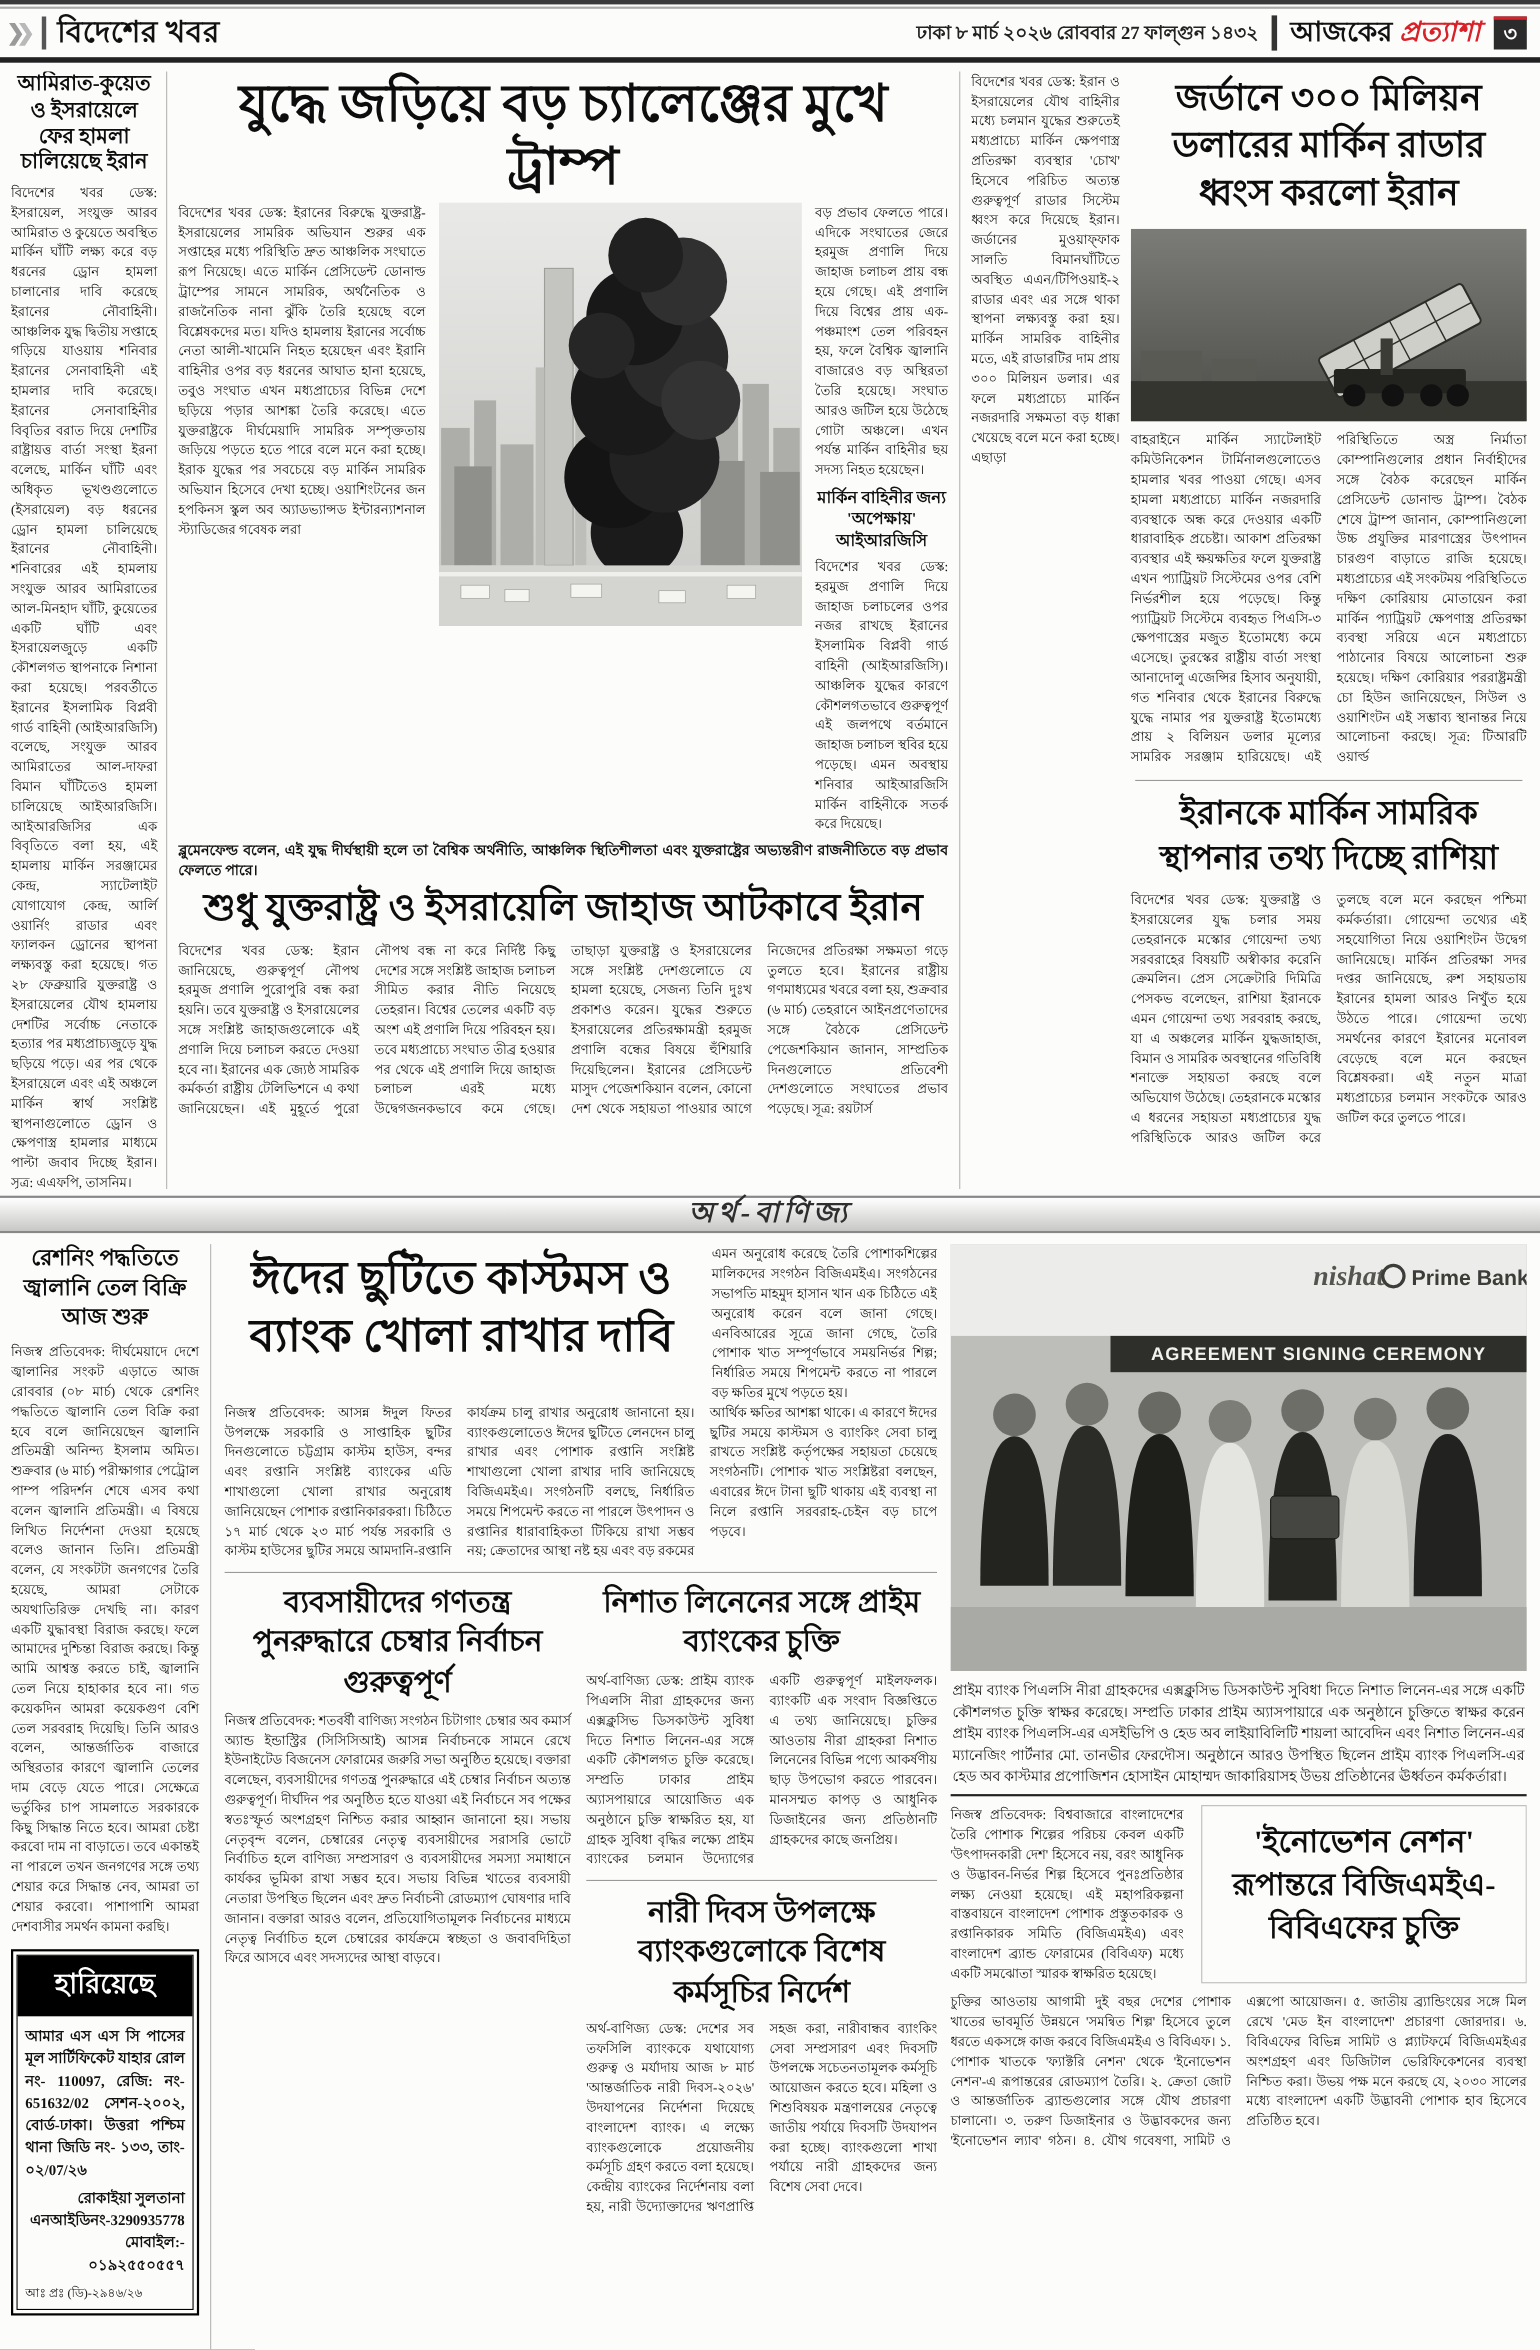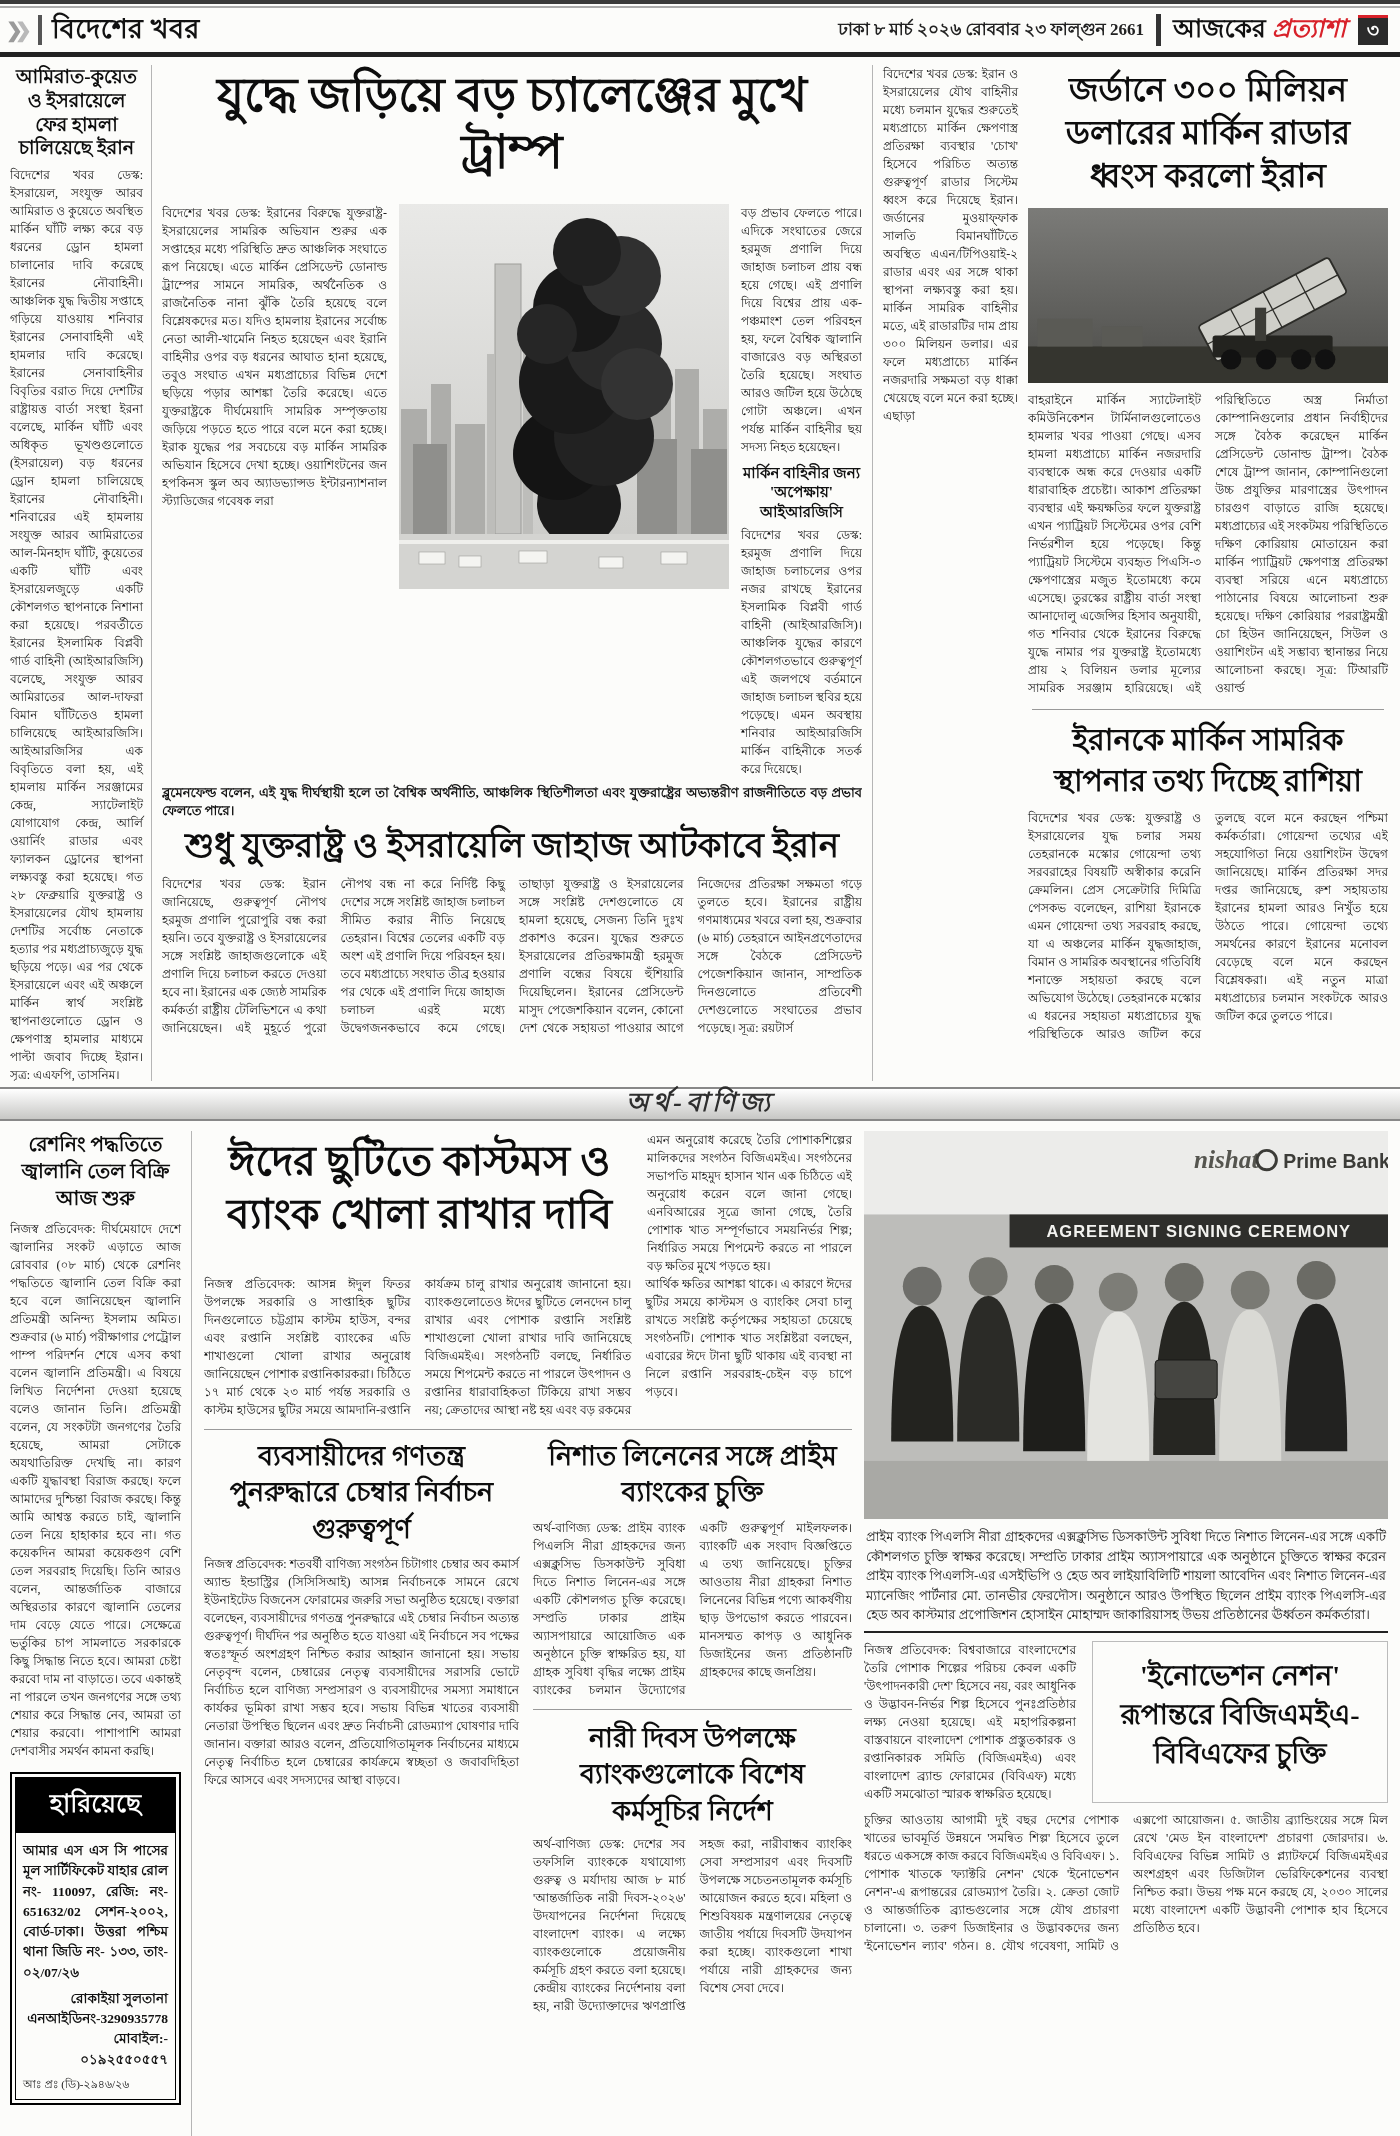--- a/index.html
+++ b/index.html
@@ -84,7 +84,7 @@
     <span class="hdr-bar"></span>
     <span class="sec-title">বিদেশের খবর</span>
     <span class="hdr-right">
-      <span class="dateline">ঢাকা ৮ মার্চ ২০২৬ রোববার ২৩ ফাল্গুন 2661</span>
+      <span class="dateline">ঢাকা ৮ মার্চ ২০২৬ রোববার 27 ফাল্গুন ১৪৩২</span>
       <span class="logo-bar"></span>
       <span class="logo"><span class="l1">আজকের</span> <span class="l2">প্রত্যাশা</span></span>
       <span class="pagenum">৩</span>

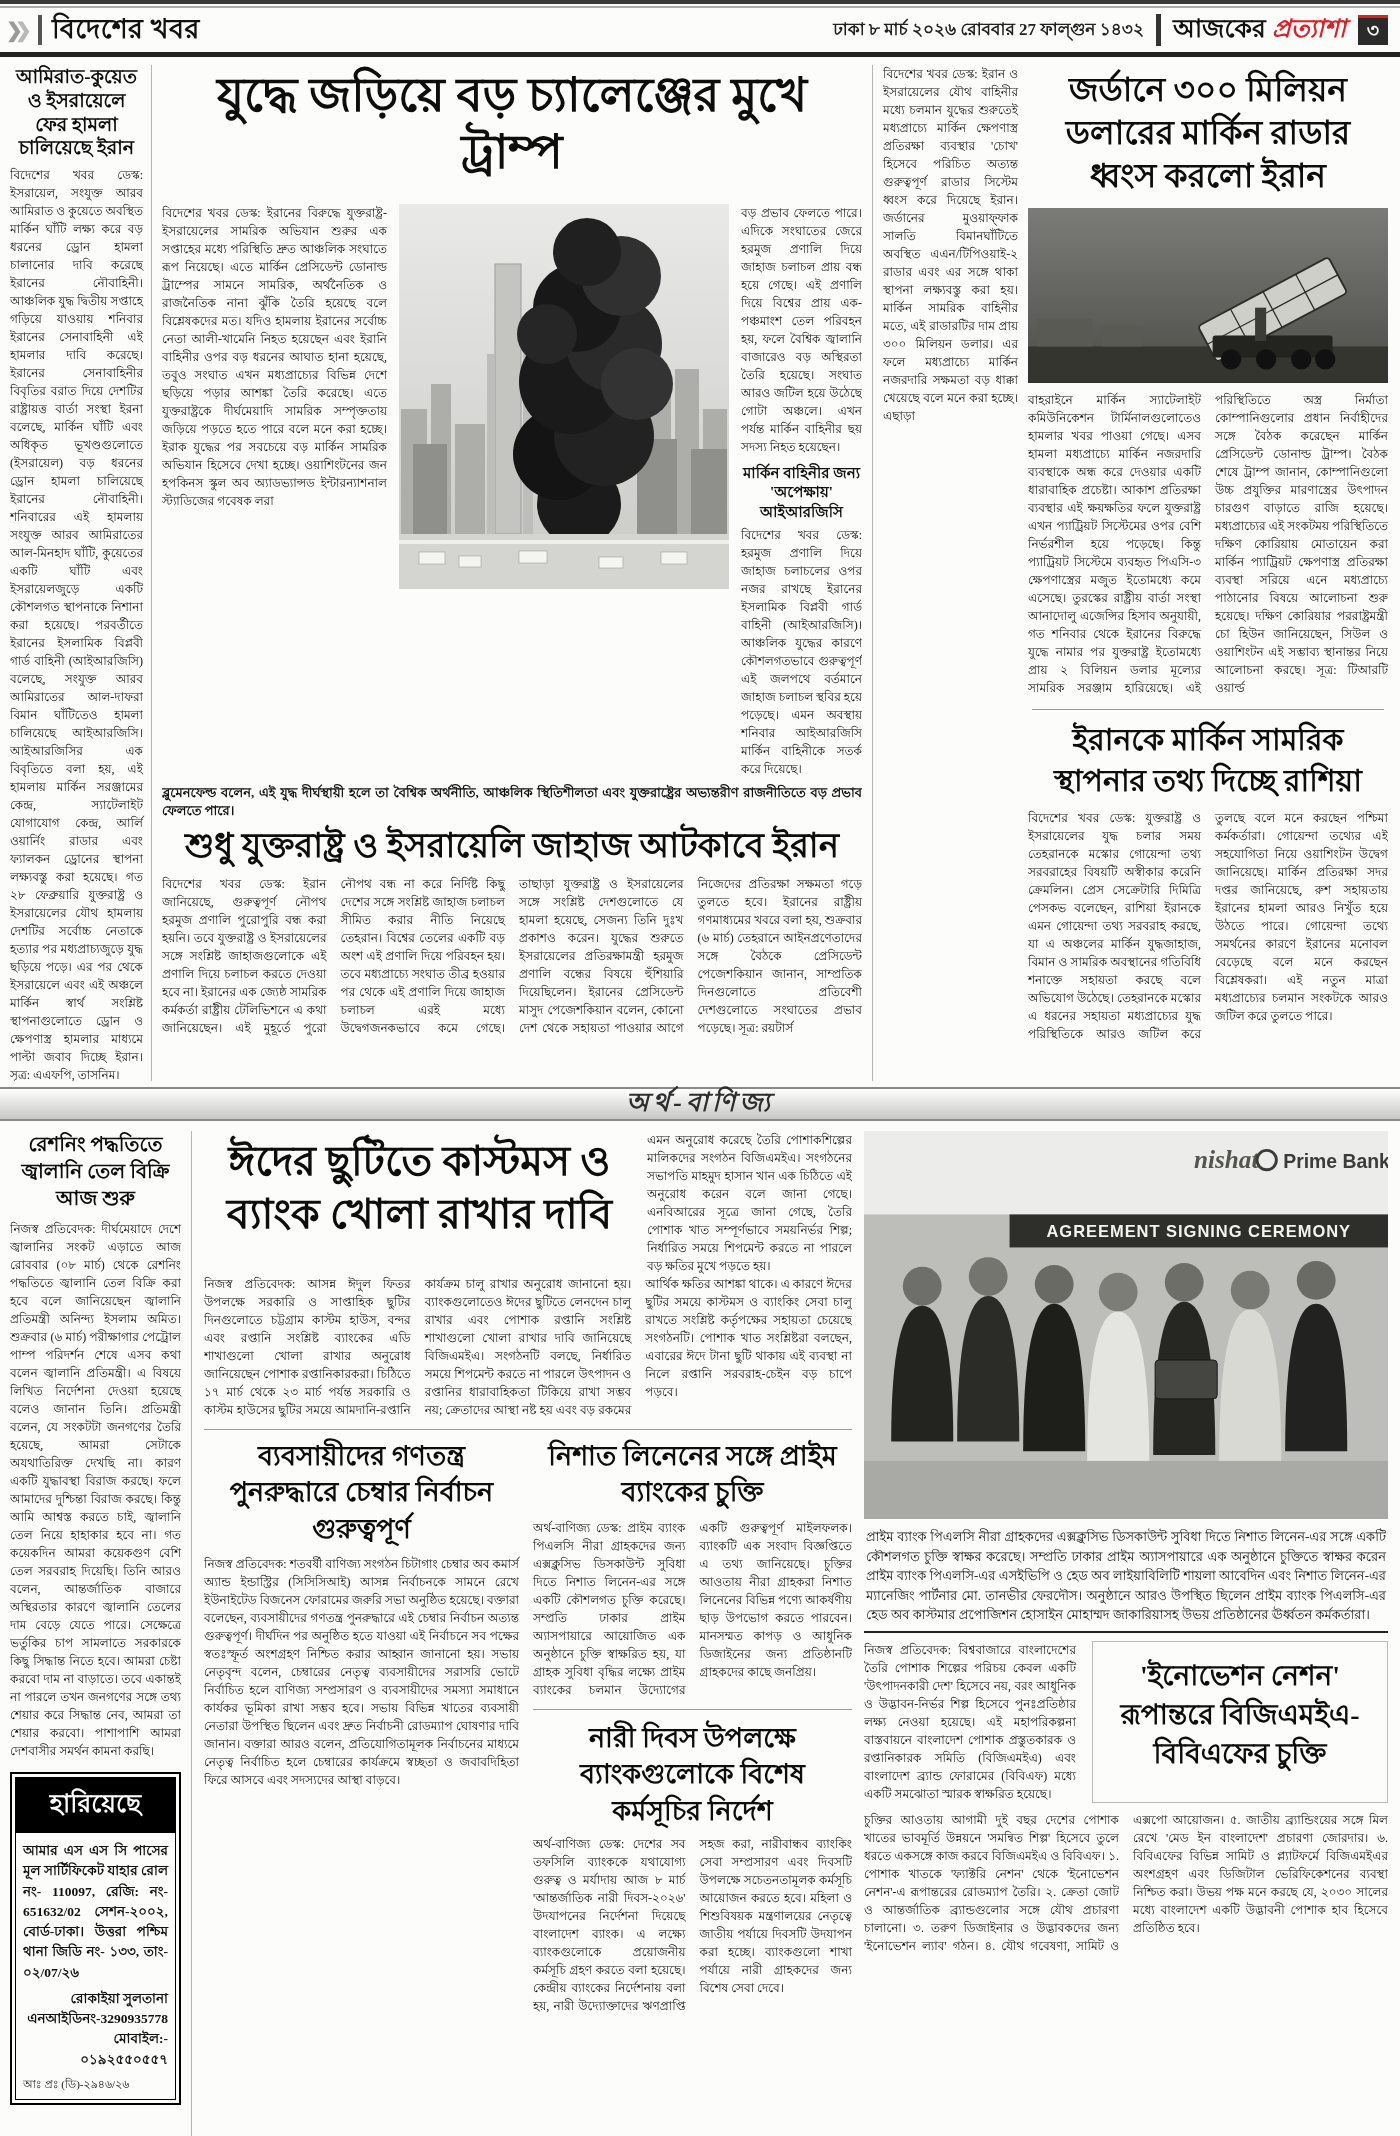--- a/index.html
+++ b/index.html
@@ -31,7 +31,7 @@
   .left-rail h2 { font-size:19px; text-align:center; line-height:1.25; margin-bottom:6px; }
   
   .main-zone { overflow:hidden; }
-  .main-zone h1 { font-size:47px; line-height:1.22; text-align:center; margin:2px 0 22px; }
+  .main-zone h1 { font-size:47px; line-height:1.22; text-align:center; margin:2px 0 2px; }
   .main-row { display:grid; grid-template-columns:225px 330px 1fr; gap:12px; }
   .subhead-sm { font-size:15px; font-weight:bold; text-align:center; line-height:1.3; margin:8px 0 4px; }
   .cap-row { font-size:13px; font-weight:bold; line-height:1.4; margin:6px 0 4px; text-align:justify; }

